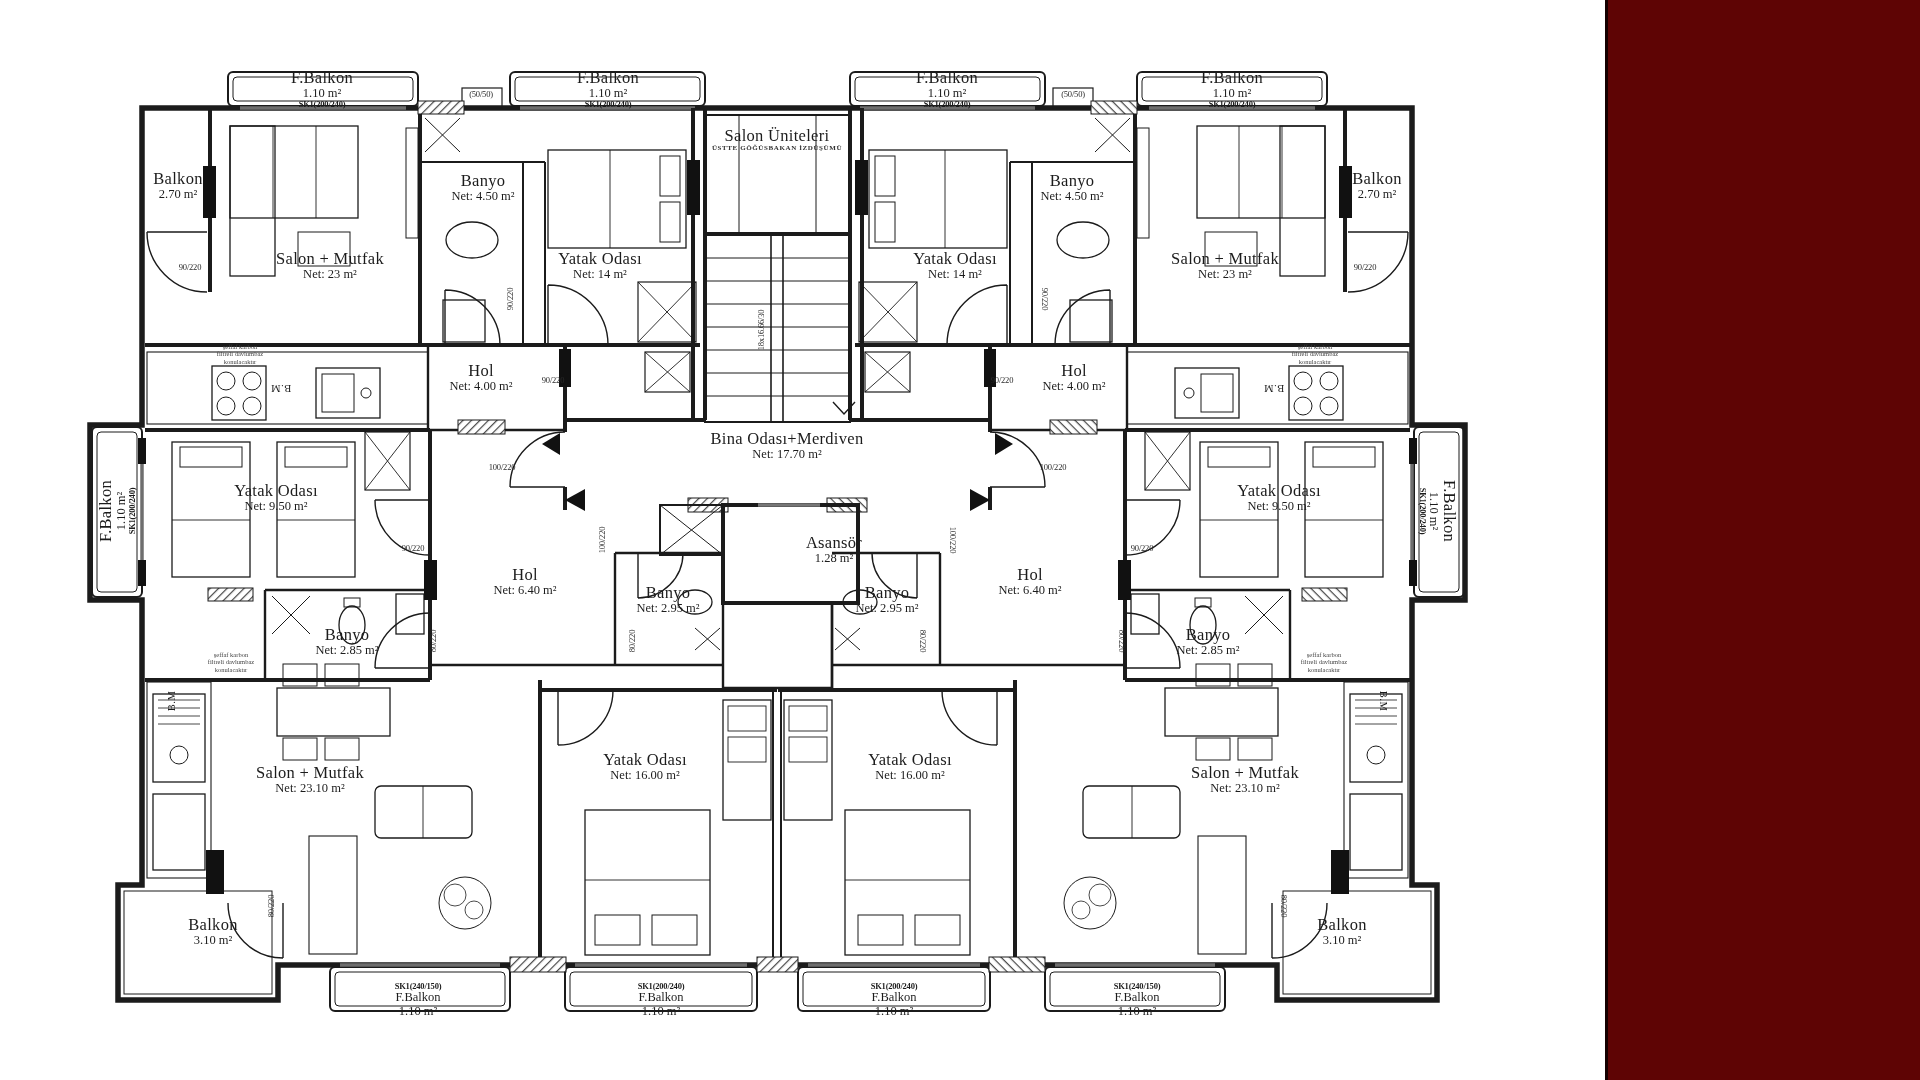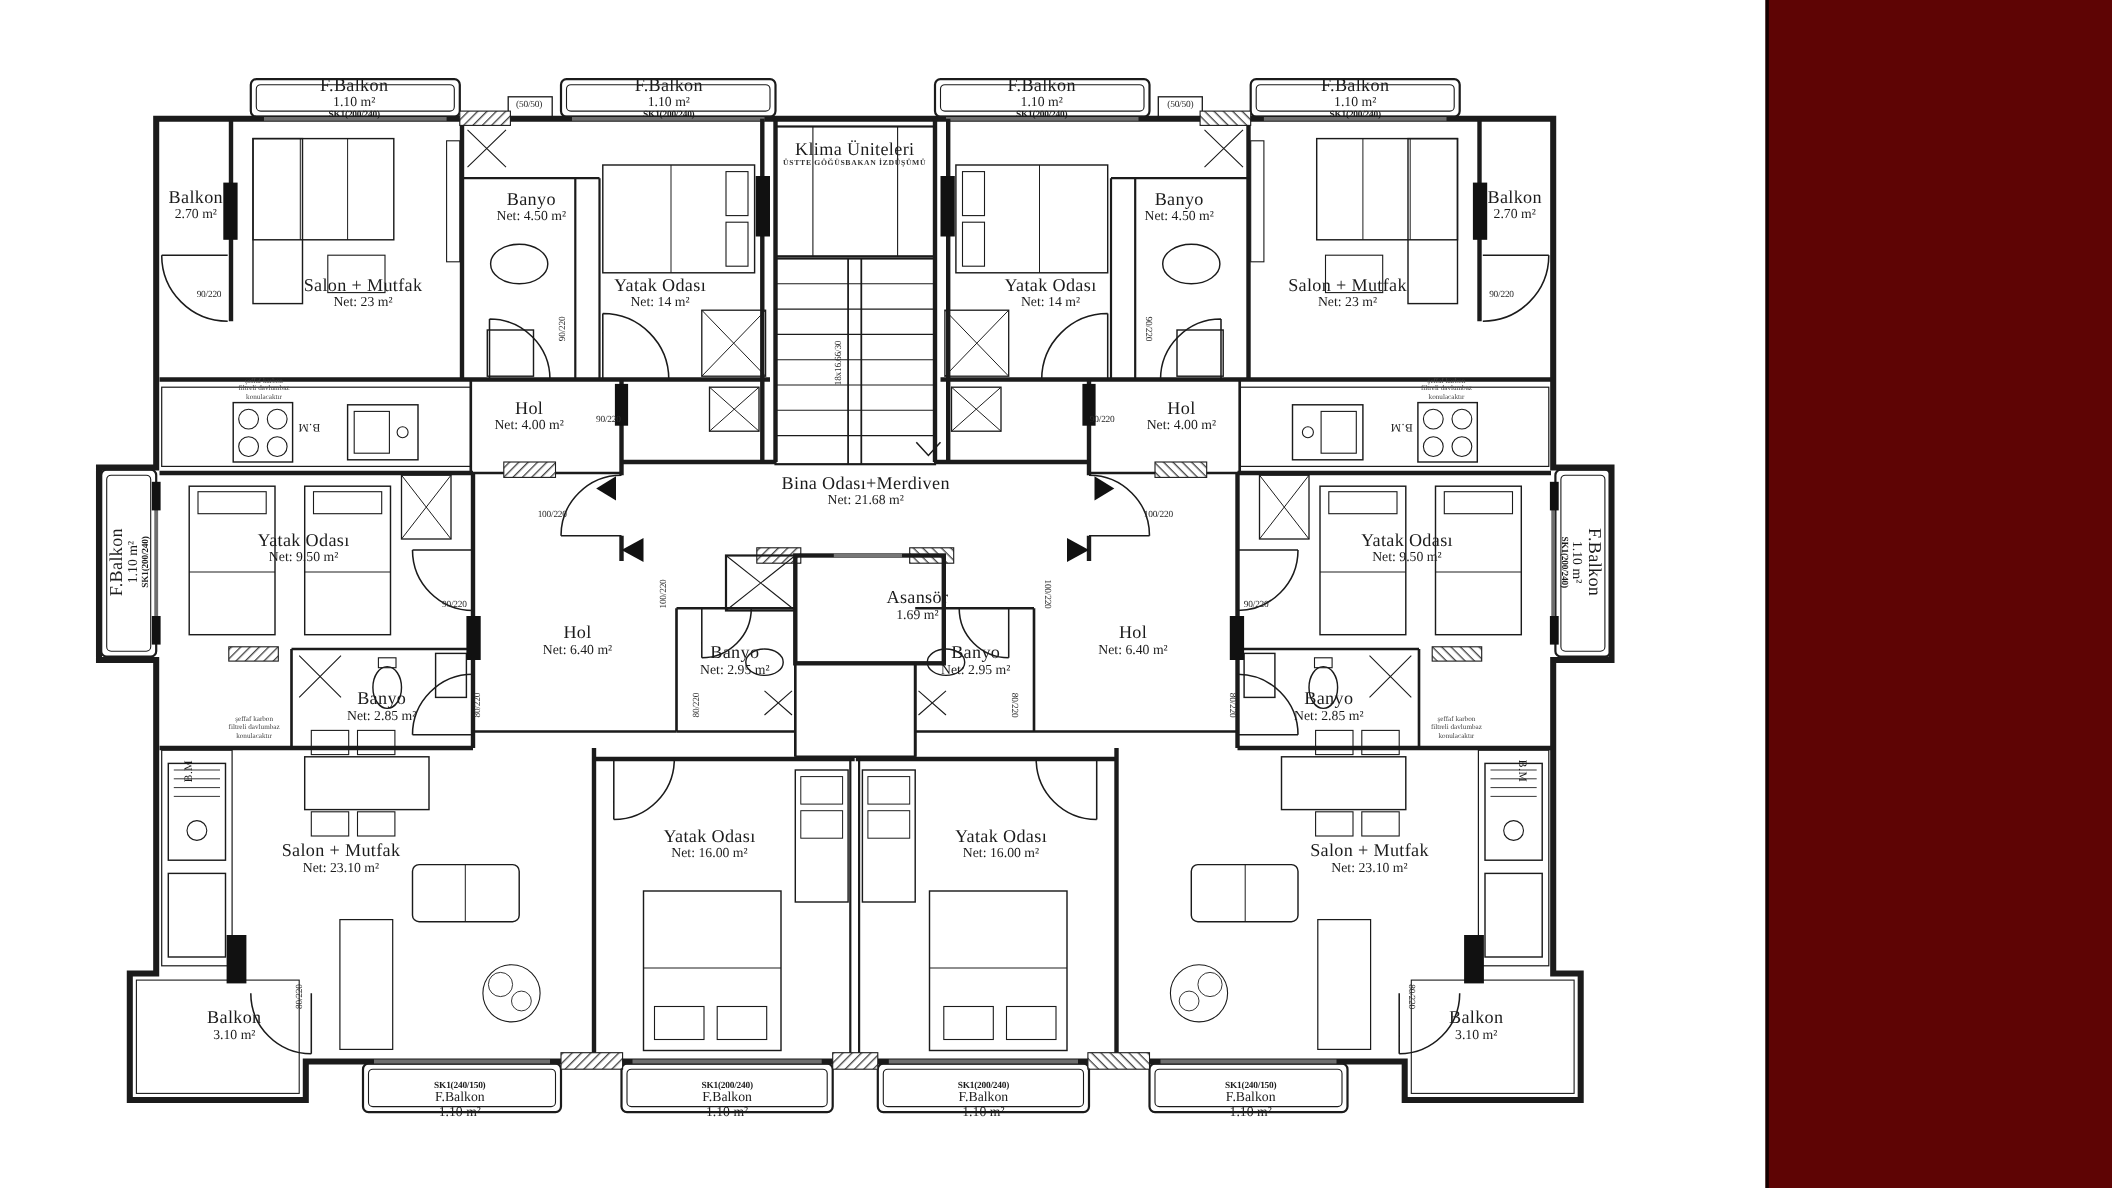--- a/index.html
+++ b/index.html
@@ -347,7 +347,7 @@
         <div class="s">1.69 m²</div>
       </div>
       <div class="lbl" style="left: 777px; top: 140px;">
-        <div class="t">Klima Üniteleri</div>
+        <div class="t">Salon Üniteleri</div>
         <div class="k2">ÜSTTE GÖĞÜSBAKAN İZDÜŞÜMÜ</div>
       </div>
       <div class="lbl" style="left: 322px; top: 89px;">

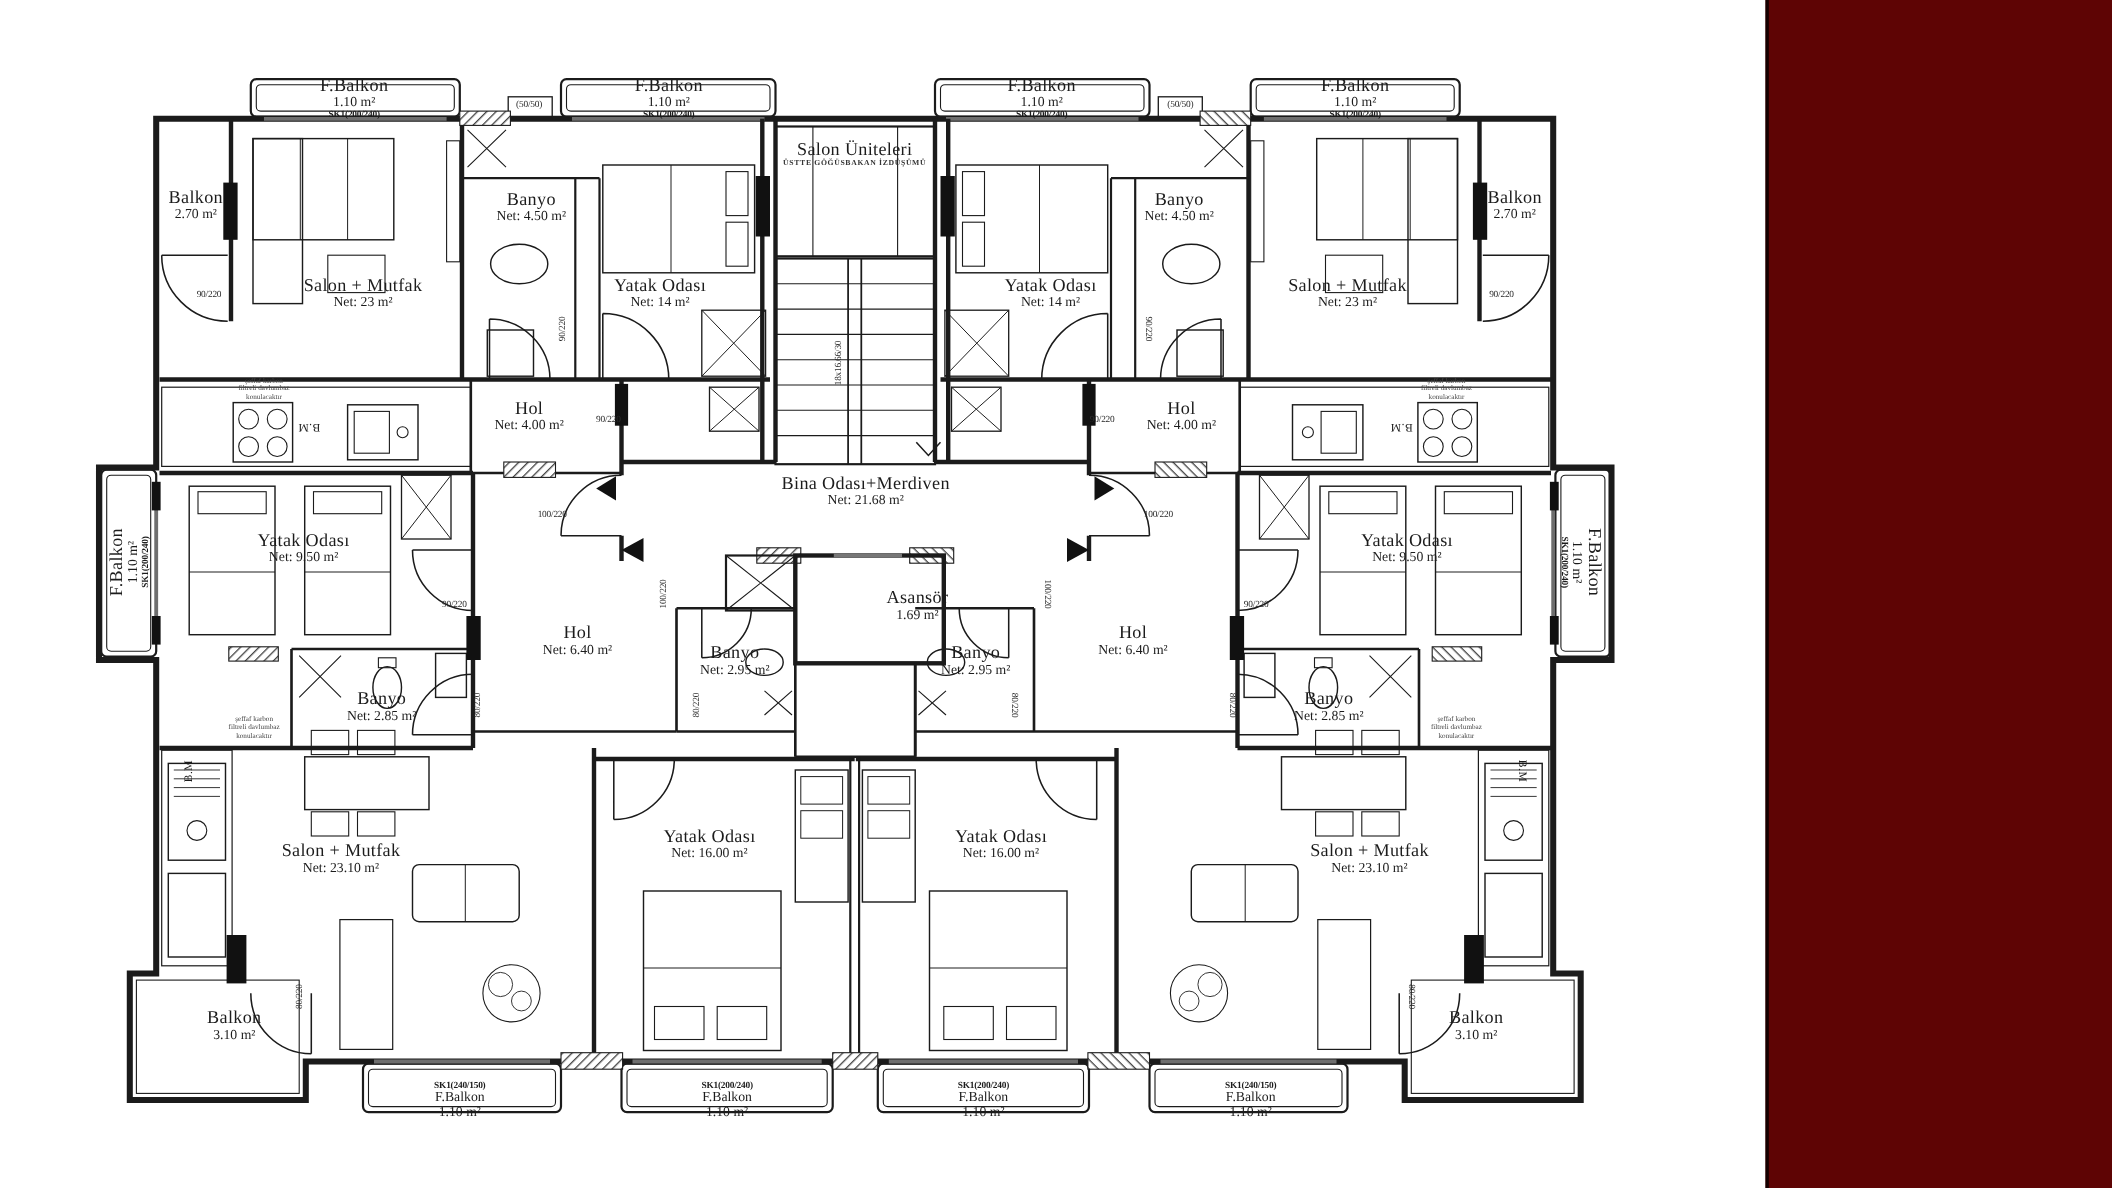--- a/index.html
+++ b/index.html
@@ -340,7 +340,7 @@
       </div>
       <div class="lbl" style="left: 787px; top: 446px;">
         <div class="t">Bina Odası+Merdiven</div>
-        <div class="s">Net: 21.68 m²</div>
+        <div class="s">Net: 17.70 m²</div>
       </div>
       <div class="lbl" style="left: 834px; top: 550px;">
         <div class="t">Asansör</div>

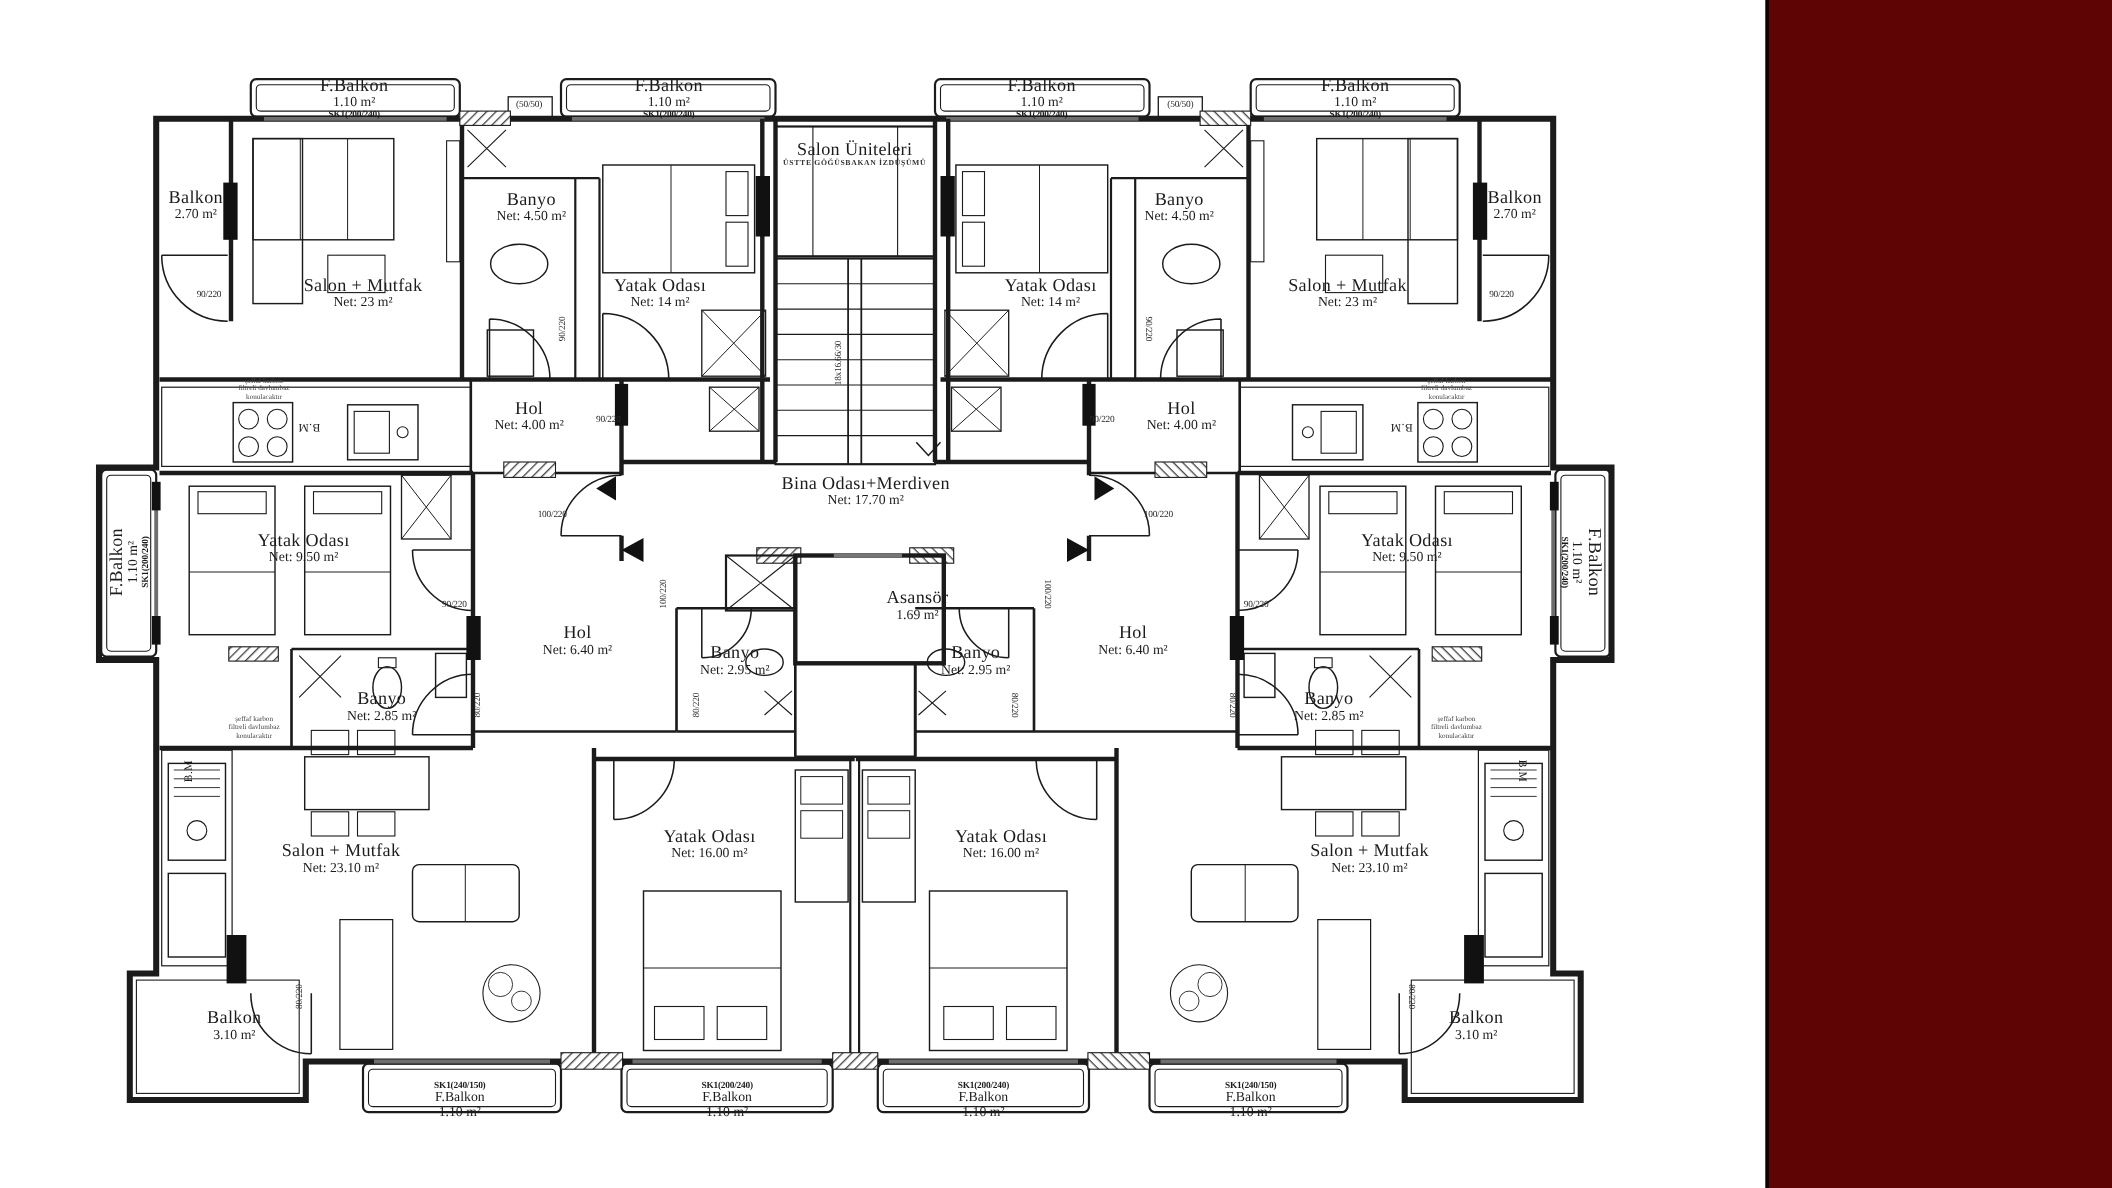--- a/index.html
+++ b/index.html
@@ -344,7 +344,7 @@
       </div>
       <div class="lbl" style="left: 834px; top: 550px;">
         <div class="t">Asansör</div>
-        <div class="s">1.69 m²</div>
+        <div class="s">1.28 m²</div>
       </div>
       <div class="lbl" style="left: 777px; top: 140px;">
         <div class="t">Salon Üniteleri</div>

